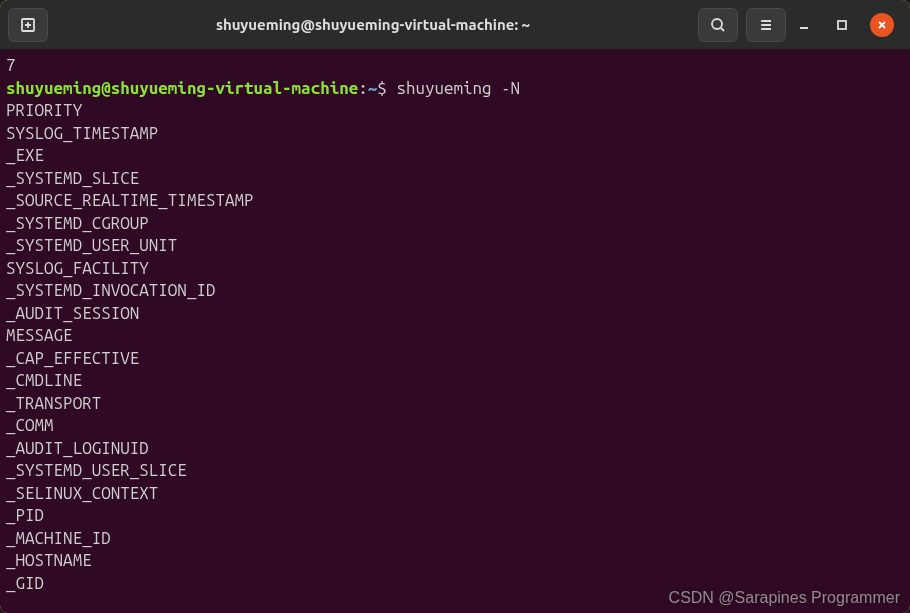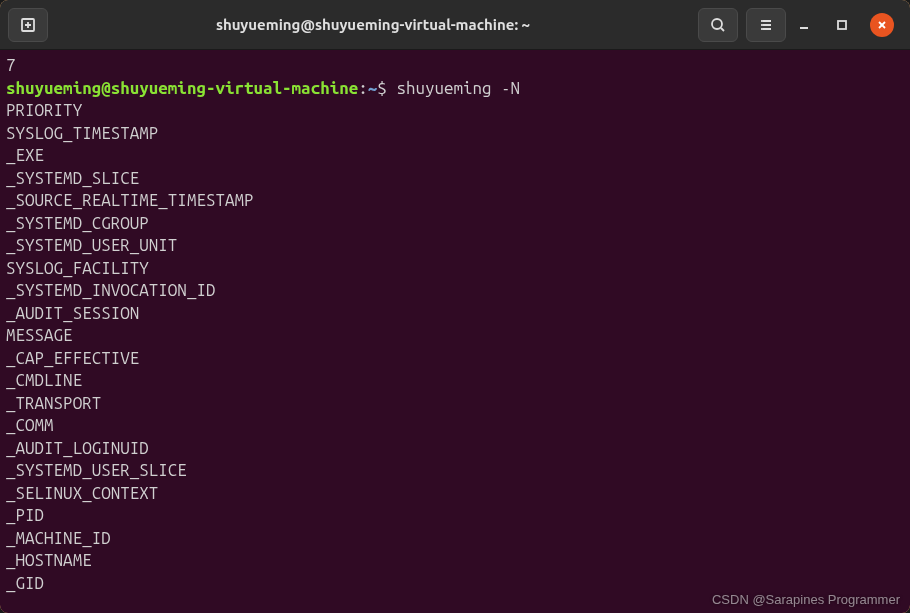--- a/index.html
+++ b/index.html
@@ -113,7 +113,7 @@
       right: 10px;
       color: rgba(240,240,240,0.55);
       font-family: sans-serif;
-      font-size: 13px;
+      font-size: 16px;
       text-shadow: 0 0 3px rgba(0,0,0,0.5);
     }
     .icon-svg {

